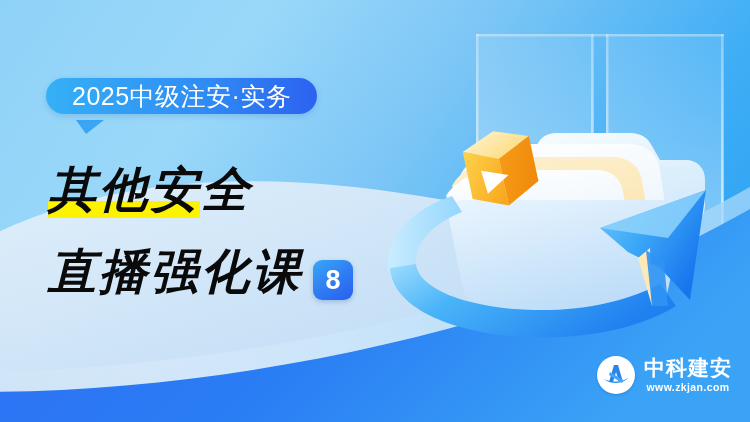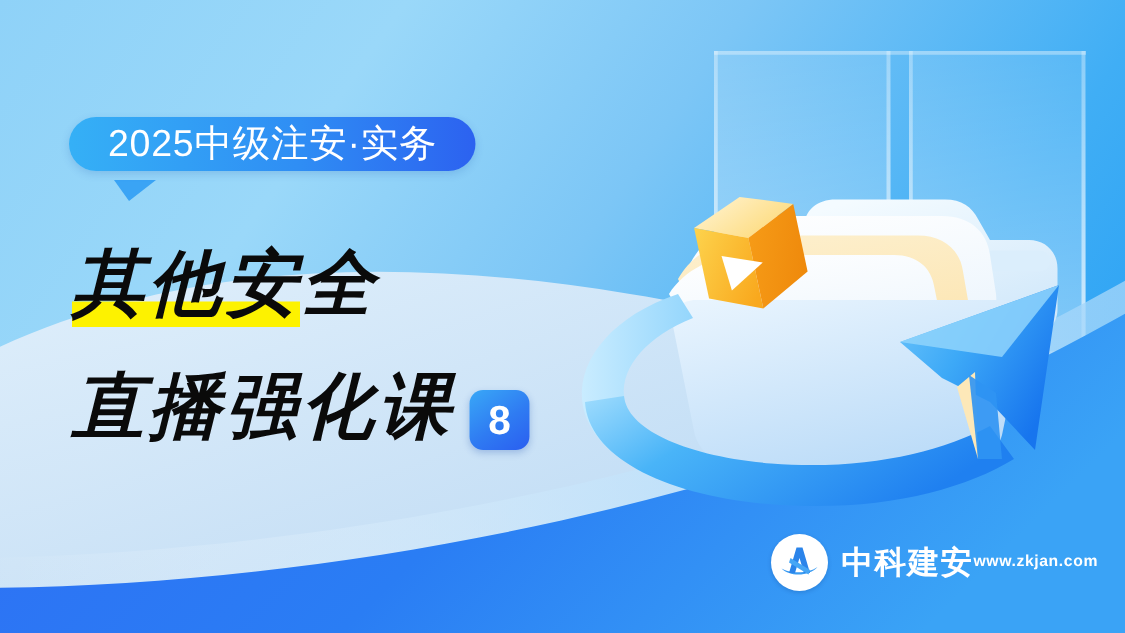--- a/index.html
+++ b/index.html
@@ -100,7 +100,7 @@
     flex:0 0 auto;
     box-shadow:0 1px 3px rgba(0,40,110,.2);
   }
-  #brand-text{display:flex;flex-direction:row;line-height:1;}
+  #brand-text{display:flex;flex-direction:column;line-height:1;}
   #brand-name{
     color:#fff;font-size:21px;font-weight:700;letter-spacing:1px;
   }

